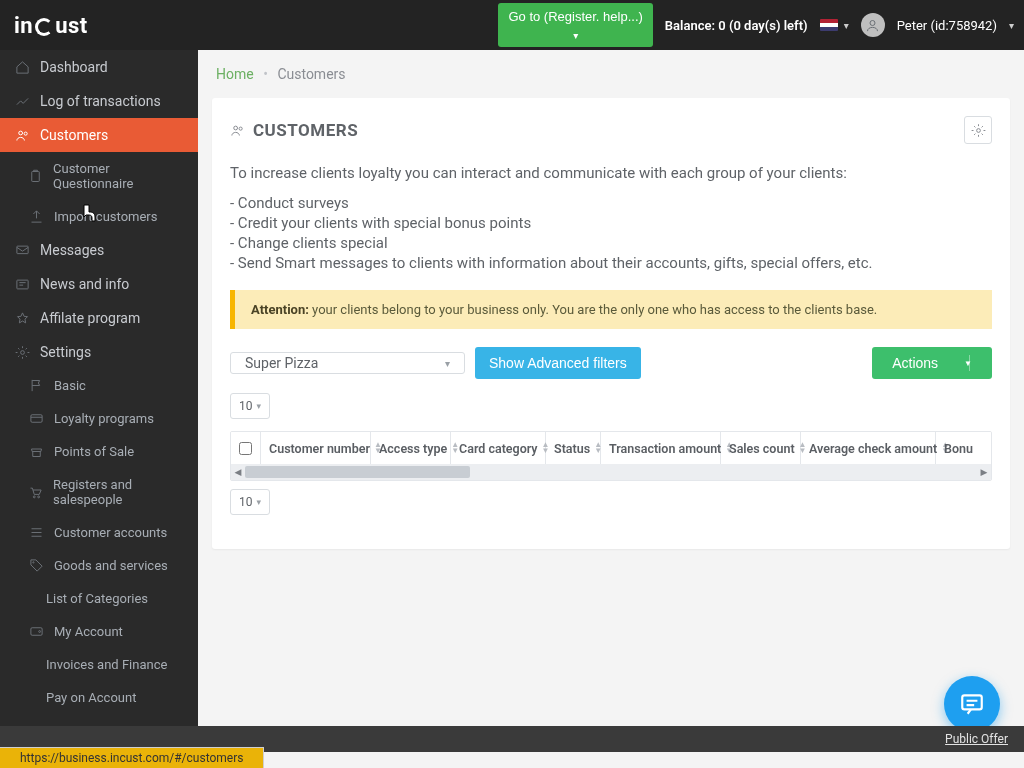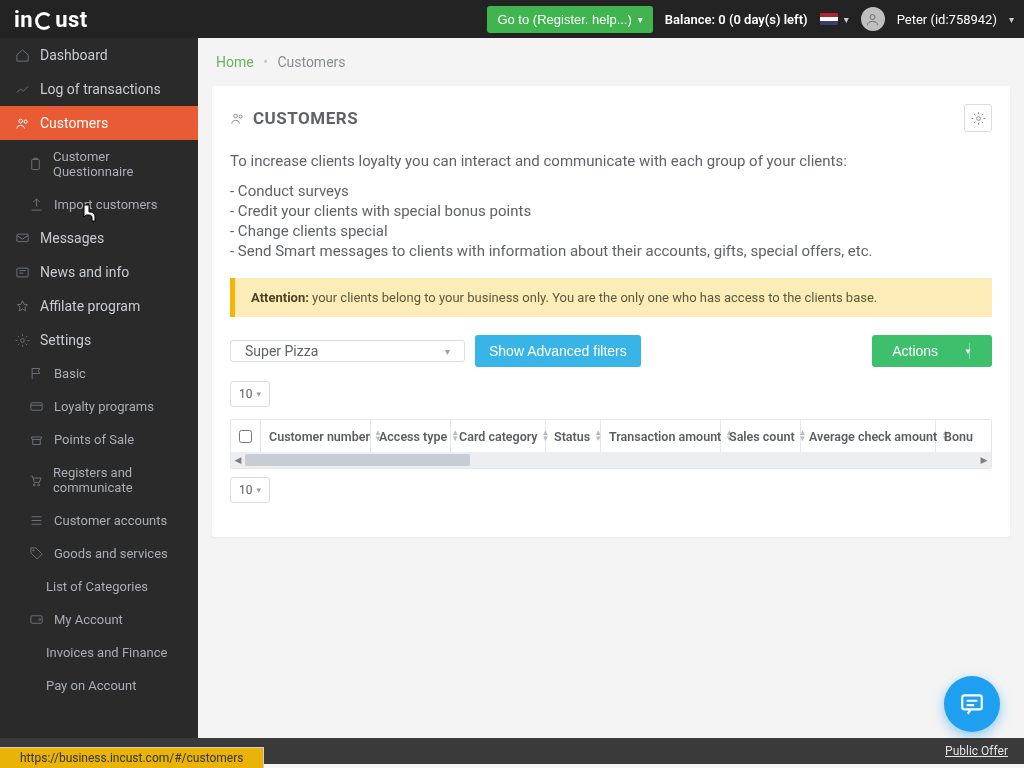--- a/index.html
+++ b/index.html
@@ -6,7 +6,7 @@
   body { font-family: -apple-system, "Segoe UI", Roboto, Arial, sans-serif; background: #f4f4f4; color: #333; width: 1024px; height: 768px; overflow: hidden; position: relative; }
 
   
-  .topbar { height: 38px; background: #232323; display: flex; align-items: center; padding: 0 10px 0 0; }
+  .topbar { height: 50px; background: #232323; display: flex; align-items: center; padding: 0 10px 0 0; }
   .logo { width: 198px; display: flex; align-items: center; padding-left: 14px; font-size: 22px; font-weight: 700; color: #fff; letter-spacing: .5px; }
   .logo .c { display:inline-block; border:3px solid #fff; border-right-color:transparent; width:18px; height:18px; border-radius:50%; margin:0 2px; position:relative; top:2px; }
   .topbar-right { margin-left:auto; display:flex; align-items:center; gap:12px; height:100%; }

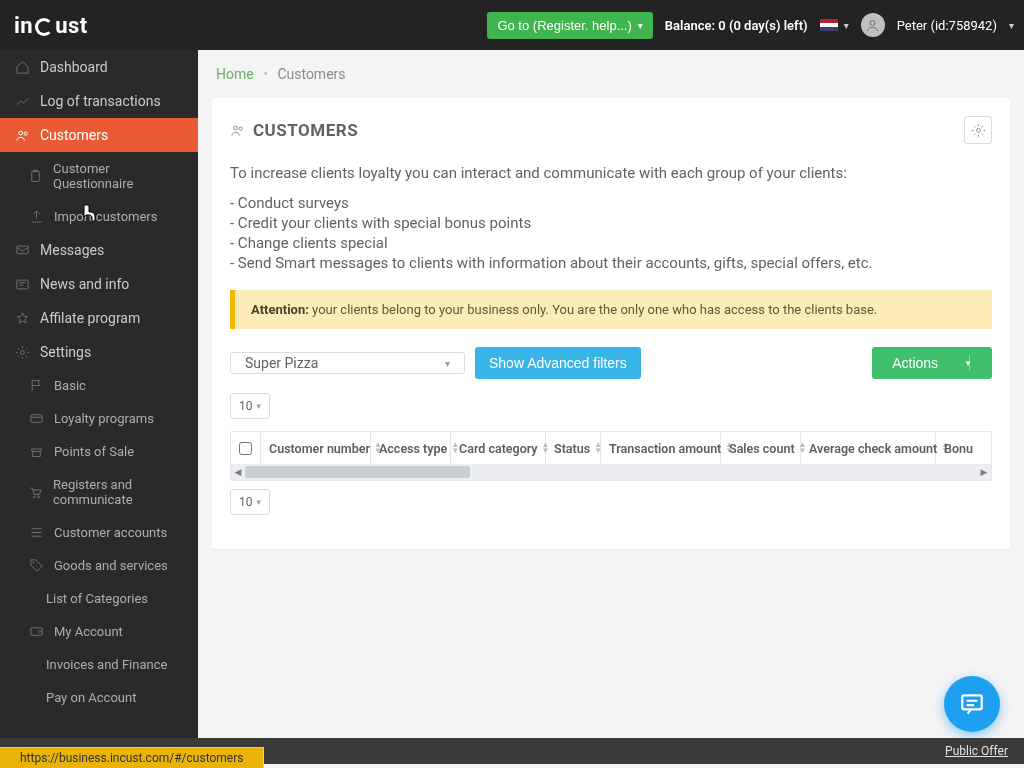--- a/index.html
+++ b/index.html
@@ -10,7 +10,7 @@
   .logo { width: 198px; display: flex; align-items: center; padding-left: 14px; font-size: 22px; font-weight: 700; color: #fff; letter-spacing: .5px; }
   .logo .c { display:inline-block; border:3px solid #fff; border-right-color:transparent; width:18px; height:18px; border-radius:50%; margin:0 2px; position:relative; top:2px; }
   .topbar-right { margin-left:auto; display:flex; align-items:center; gap:12px; height:100%; }
-  .goto-btn { background:#3fb44f; color:#fff; border:none; border-radius:3px; padding:6px 10px; font-size:13px; display:flex; align-items:center; gap:6px; cursor:pointer; }
+  .goto-btn { background:#3fb44f; color:#fff; border:none; border-radius:3px; padding:6px 10px; font-size:13px; display:flex; align-items:center; gap:6px; cursor:pointer;flex-direction:column; }
   .goto-btn .chev { font-size:10px; }
   .balance { color:#fff; font-size:13px; font-weight:600; }
   .flag { width:18px; height:12px; background:linear-gradient(to bottom,#b22234 0 33%,#fff 33% 66%,#3c3b6e 66% 100%); display:inline-block; border-radius:1px; }

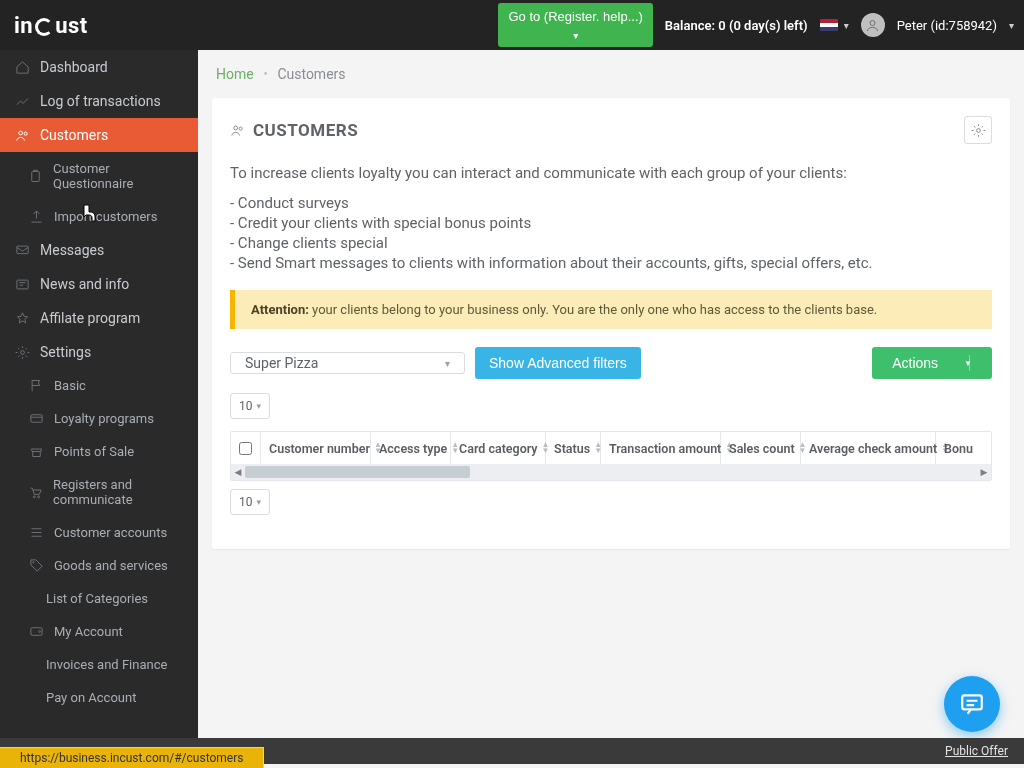--- a/index.html
+++ b/index.html
@@ -225,7 +225,7 @@
             <circle cx="17" cy="19" r="1.5"></circle>
           </svg>
         </span>
-      <span>Registers and communicate</span>
+      <span>Registers and salespeople</span>
     </div>
     <div class="nav-item sub">
       <span class="ico">

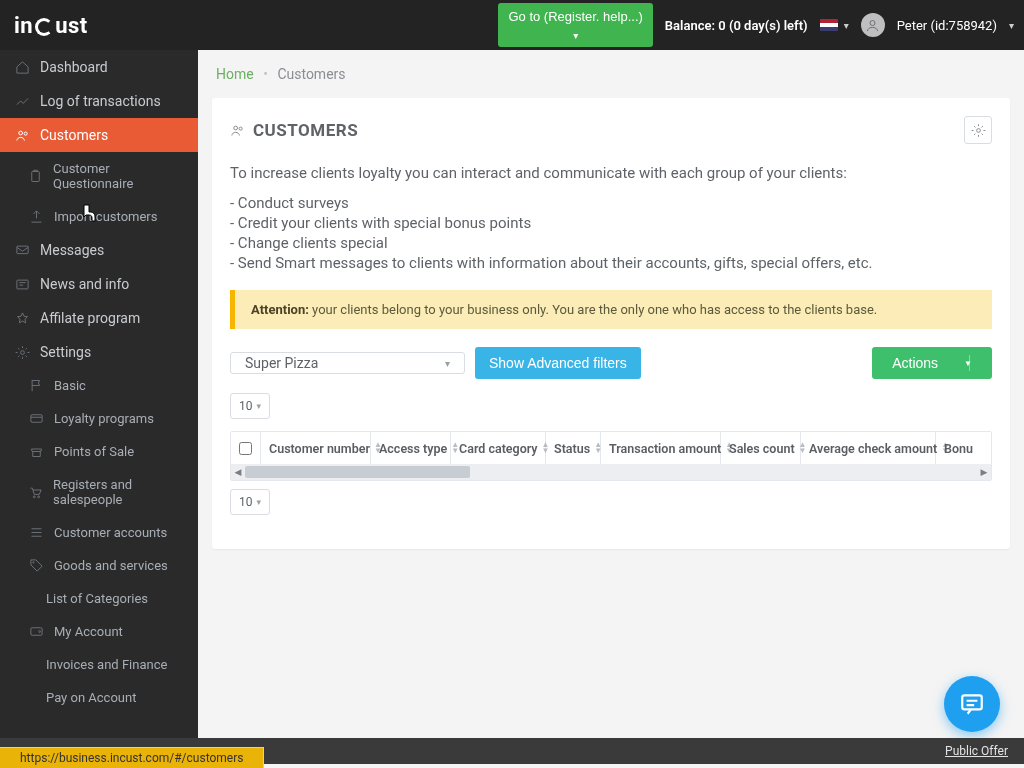--- a/index.html
+++ b/index.html
@@ -71,7 +71,7 @@
   .hscroll .thumb { position:absolute; left:0; top:0; bottom:0; width:225px; background:#c8cdd3; border-radius:2px; cursor:pointer; }
 
   
-  .footerbar { position:absolute; left:0; right:0; bottom:4px; height:26px; background:#3a3a3a; color:#e2e2e2; font-size:12px; display:flex; align-items:center; justify-content:flex-end; padding-right:16px; }
+  .footerbar { position:absolute; left:0; right:0; bottom:16px; height:26px; background:#3a3a3a; color:#e2e2e2; font-size:12px; display:flex; align-items:center; justify-content:flex-end; padding-right:16px; }
   .footerbar a { color:#e2e2e2; text-decoration:underline; }
 
   .statusbar { position:absolute; left:0; bottom:0; background:#eab308; color:#333; font-size:12px; padding:3px 20px; border-top:1px solid #cfcfcf; border-right:1px solid #cfcfcf; z-index:10; }

